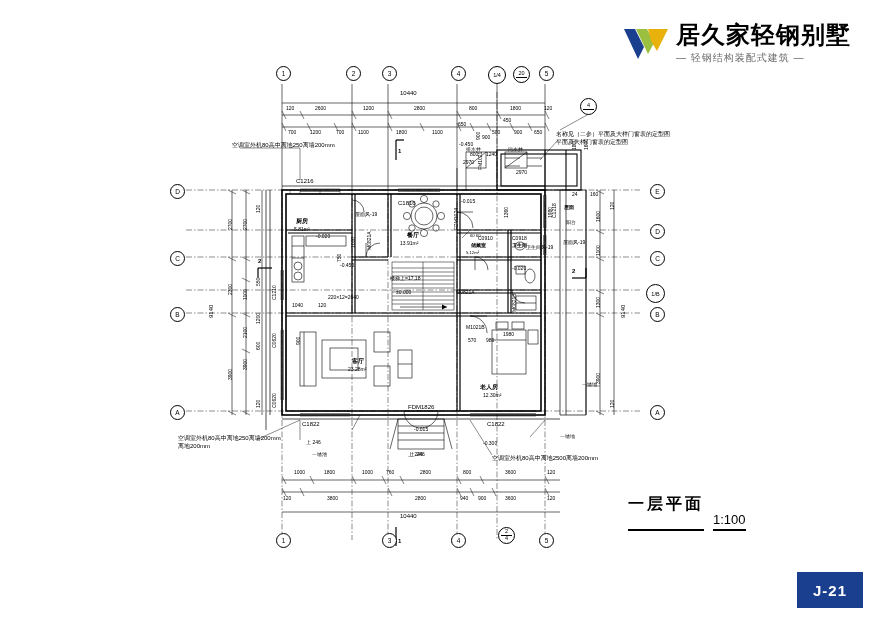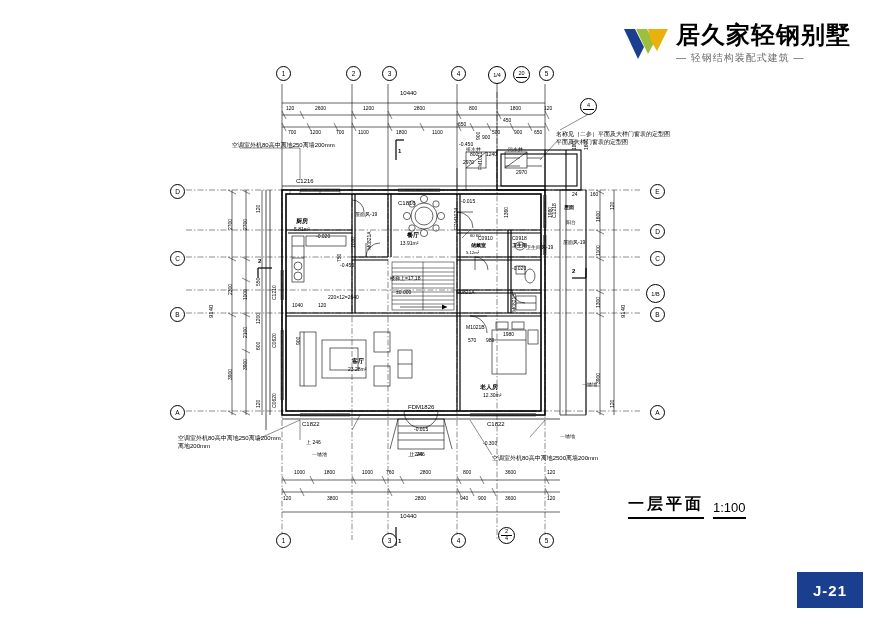--- a/index.html
+++ b/index.html
@@ -86,7 +86,7 @@
     font-weight: bold;
     letter-spacing: 3px;
     border-bottom: 2px solid #000;
-    padding-bottom: 2px;
+    padding-bottom: 14px;
   }
   .title-scale {
     font-size: 13px;

